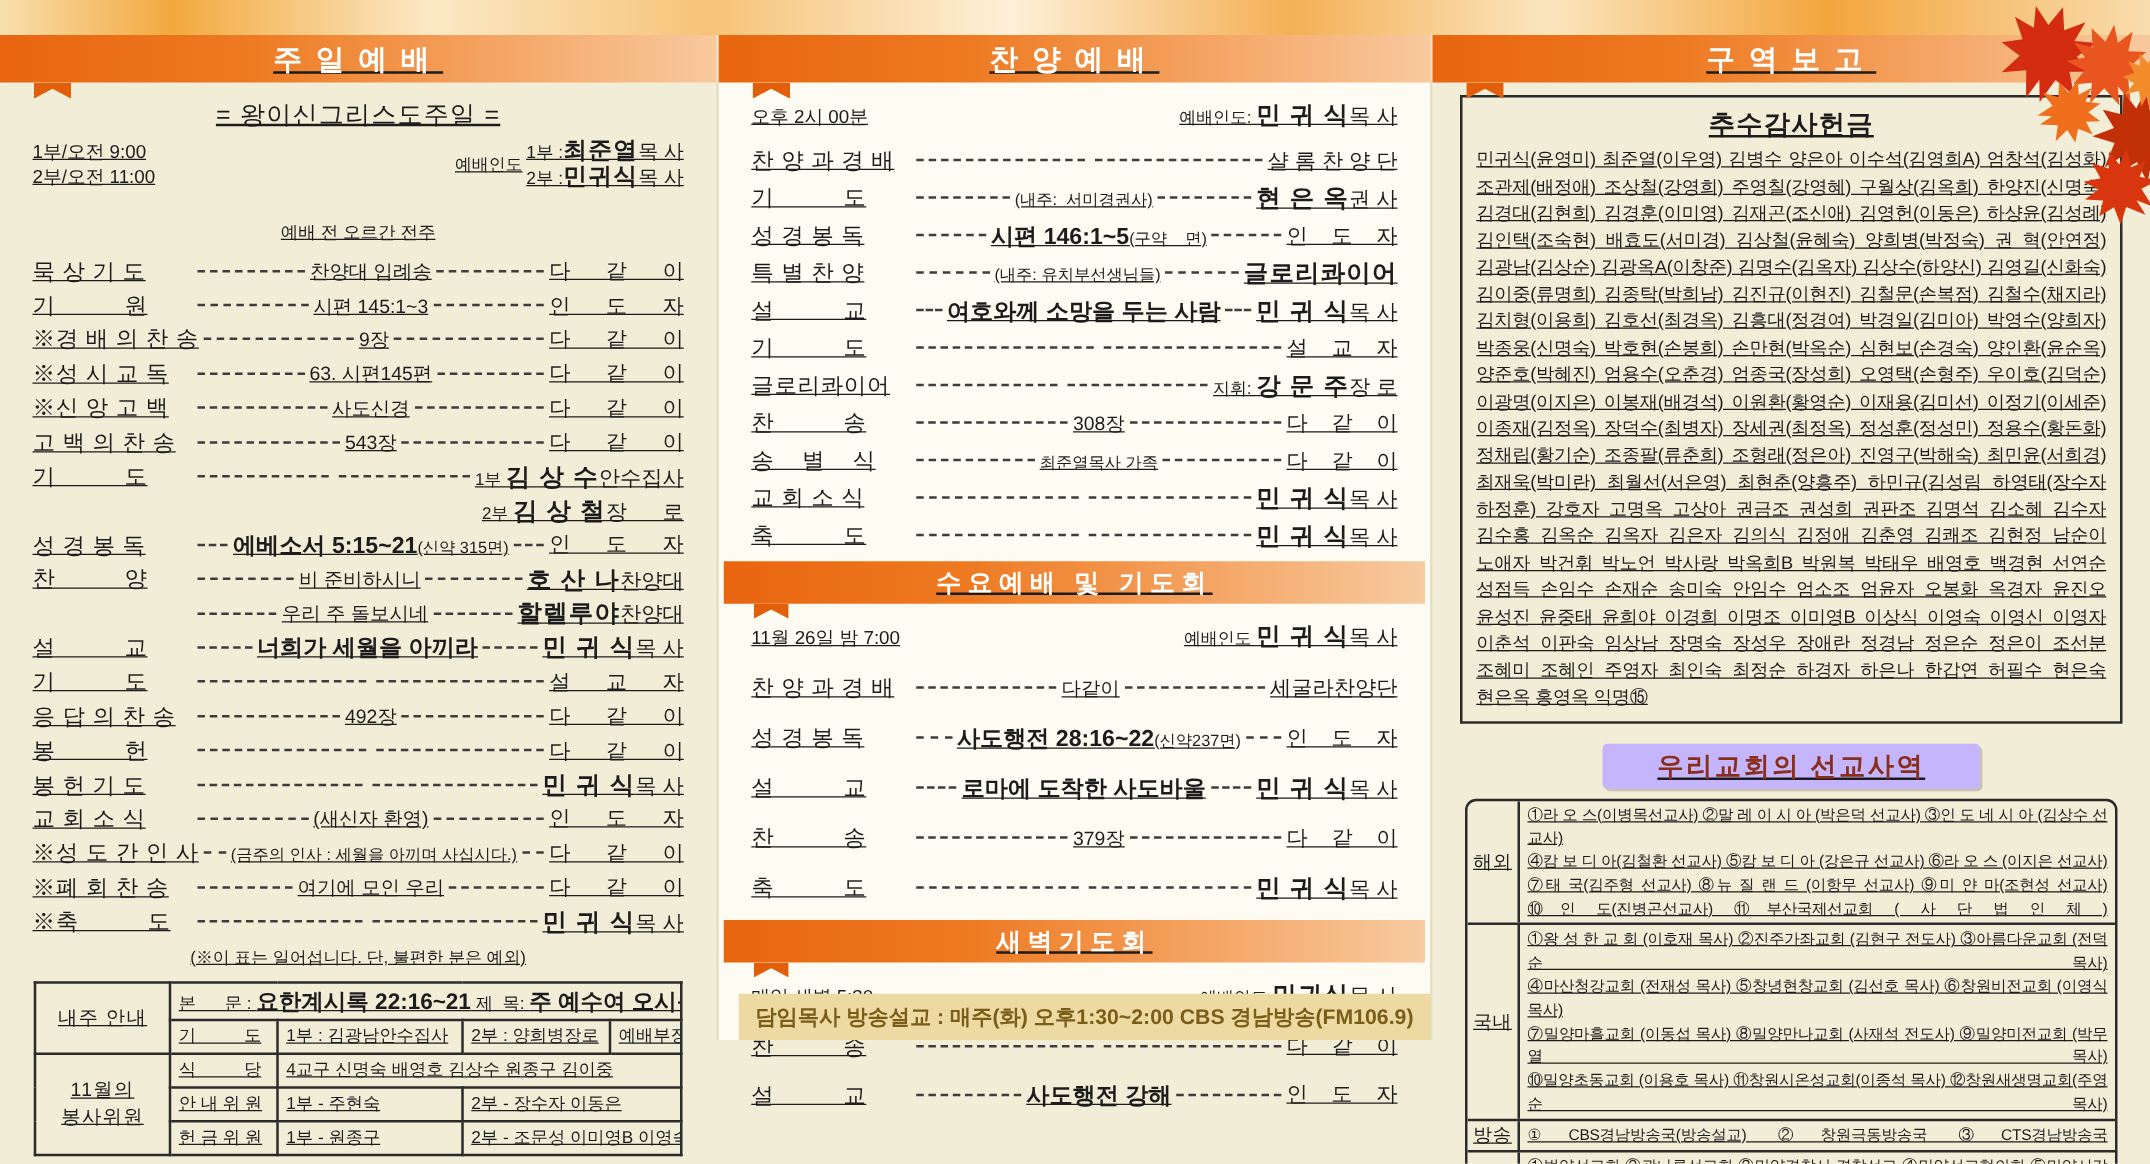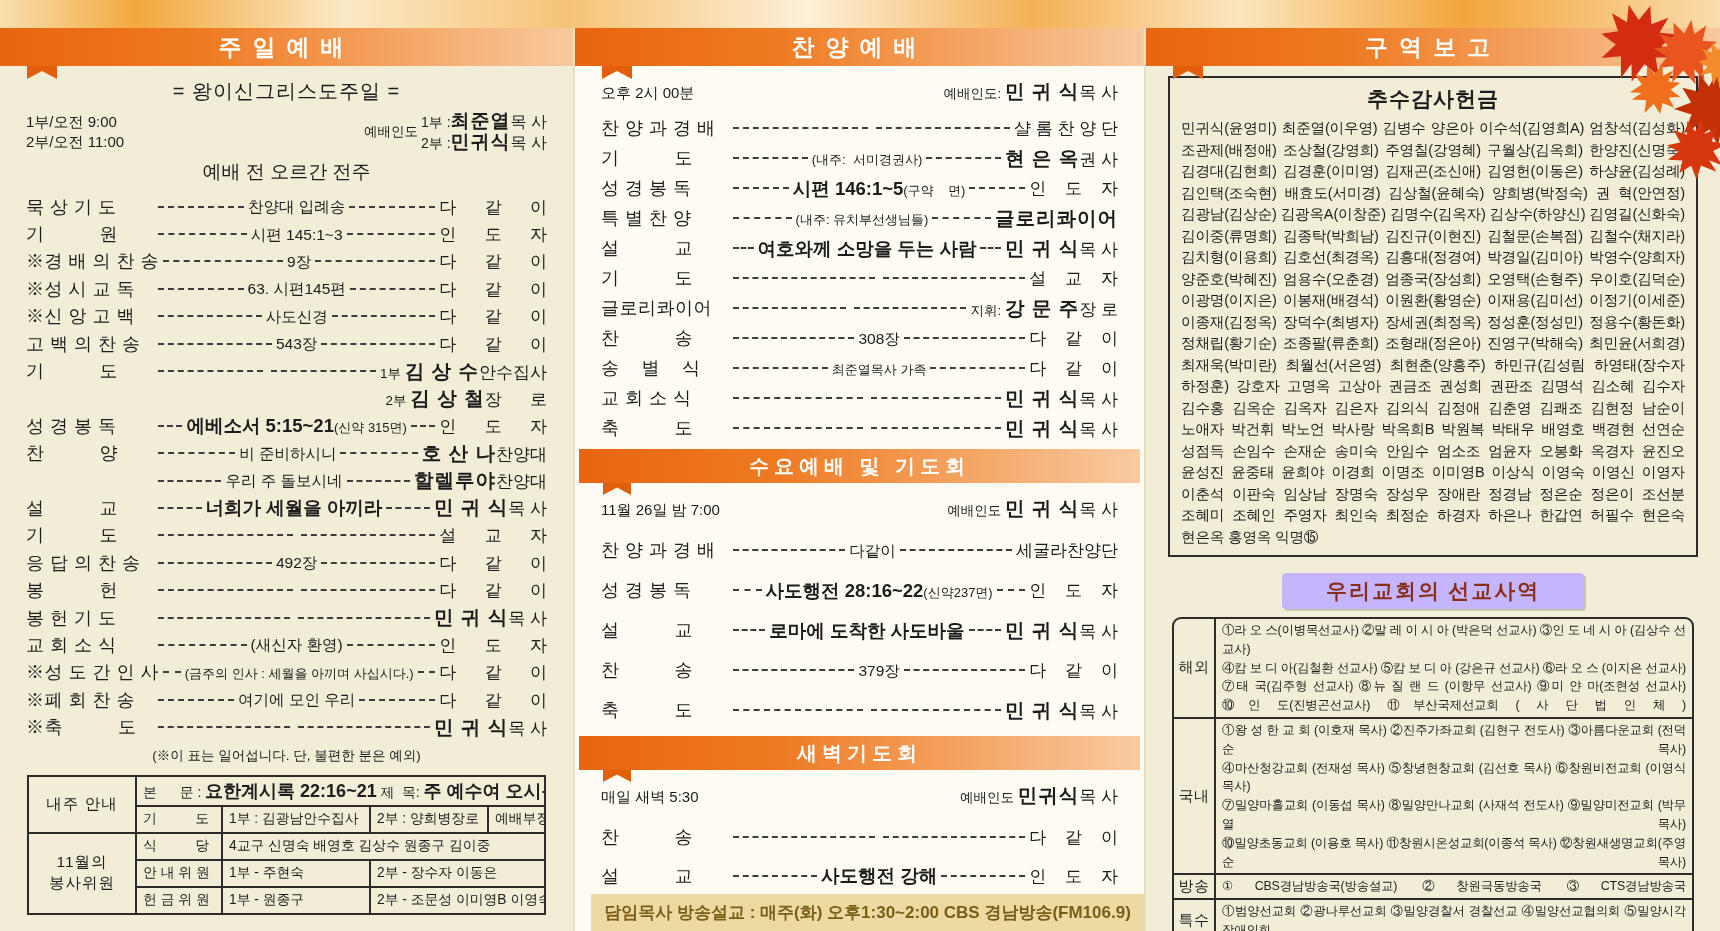--- a/index.html
+++ b/index.html
@@ -12,7 +12,7 @@
   .leaves { position:absolute; top:0; right:0; z-index:6; pointer-events:none; }
 
   .cols { position:absolute; inset:0; display:flex; }
-  .panel { position:relative; width:573px; height:931px; padding-top:28px; }
+  .panel { position:relative; width:573px; height:832px; padding-top:28px;text-decoration:underline; }
   .panel.p2 { background:#fdfbf2; border-left:2px solid #e7ddc0; border-right:2px solid #e7ddc0; }
   .panel.p3 { width:574px; }
 

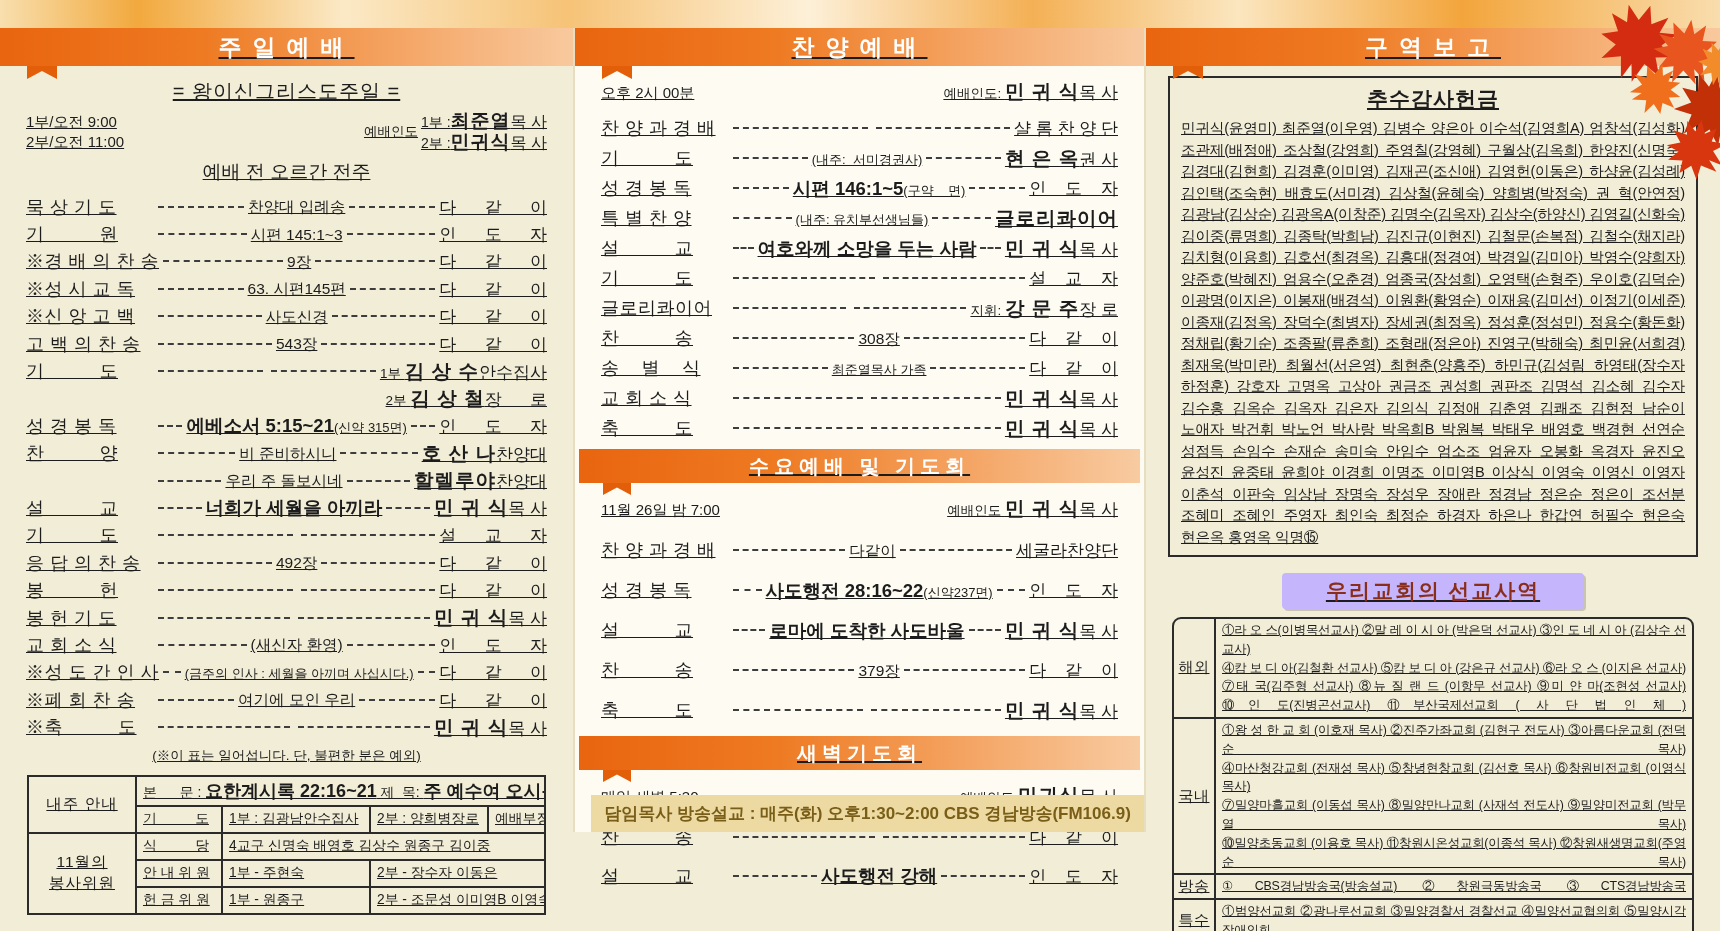--- a/index.html
+++ b/index.html
@@ -37,7 +37,7 @@
   .leadline .pre { font-size:14px; }
   .leadline .nm { font-weight:bold; font-size:19px; letter-spacing:1px; }
   .leadline .suf { font-size:16px; }
-  .prelude { text-align:center; font-size:19px; margin-top:6px; }
+  .prelude { text-align:center; font-size:14px; margin-top:24px; }
 
   .rows { margin-top:8px; }
   .svc-row { display:flex; align-items:center; height:27.4px; }

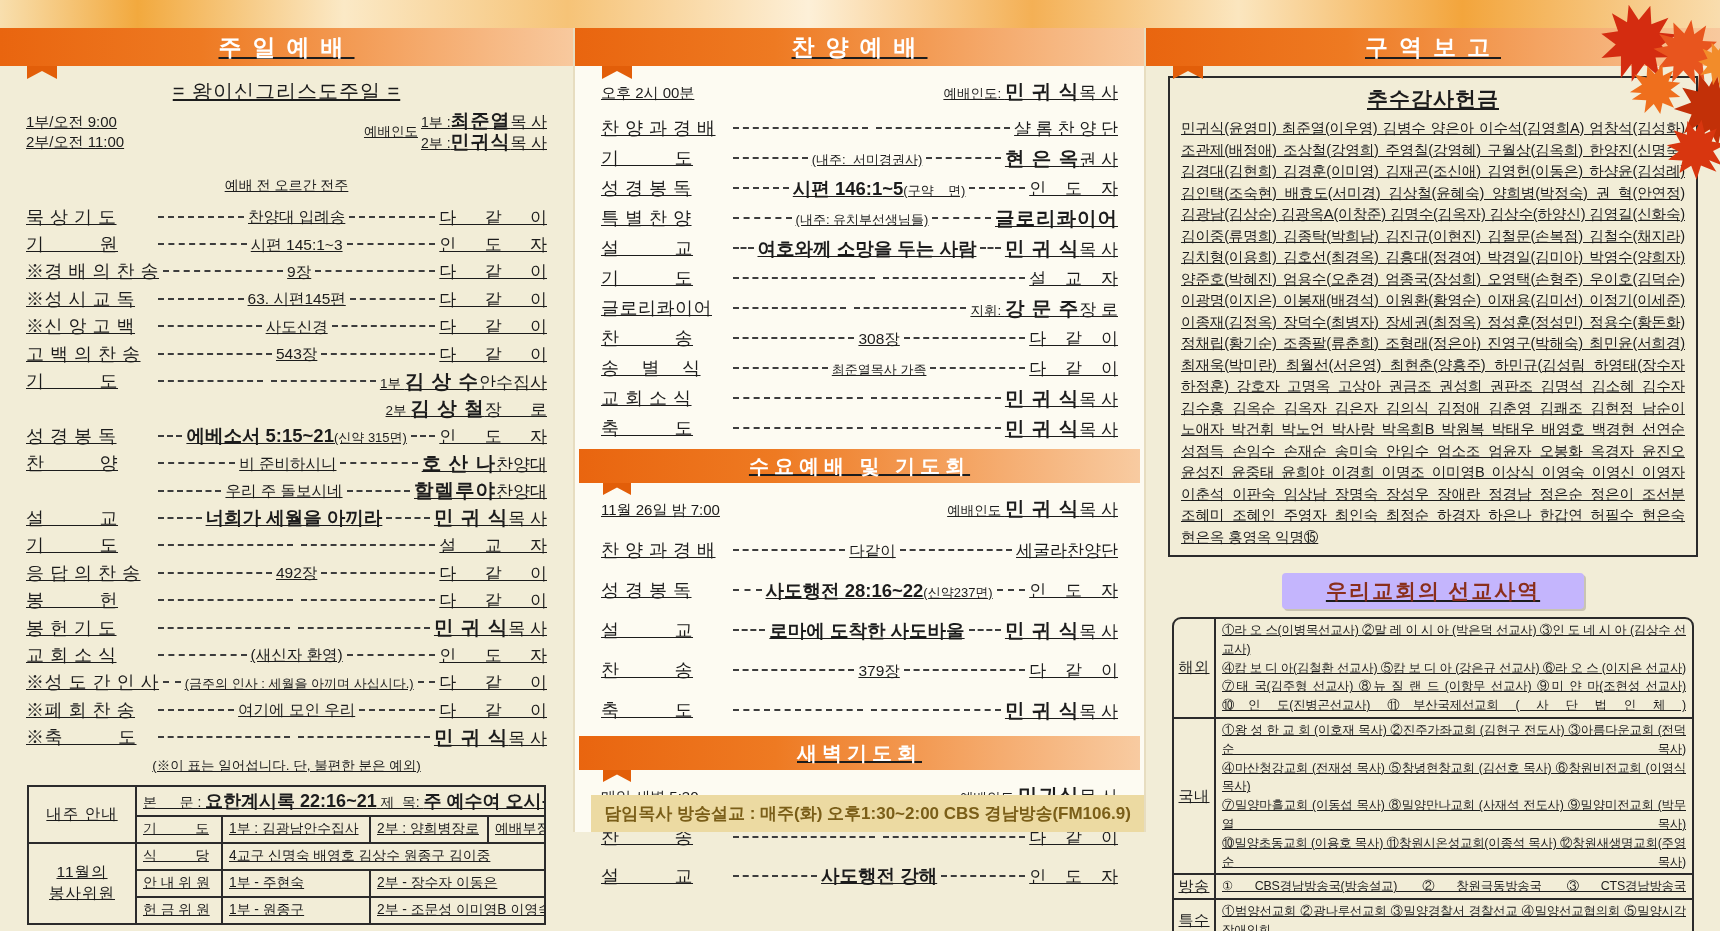--- a/index.html
+++ b/index.html
@@ -480,6 +480,7 @@
             <div class="o-line">김광남(김상순) 김광옥A(이창준) 김명수(김옥자) 김상수(하양신) 김영길(신화숙)</div>
             <div class="o-line">김이중(류명희) 김종탁(박희남) 김진규(이현진) 김철문(손복점) 김철수(채지라)</div>
             <div class="o-line">김치형(이용희) 김호선(최경옥) 김흥대(정경여) 박경일(김미아) 박영수(양희자)</div>
+            <div class="o-line">박종웅(신명숙) 박호현(손봉희) 손만현(박옥순) 심현보(손경숙) 양인환(윤순옥)</div>
             <div class="o-line">양준호(박혜진) 엄용수(오춘경) 엄종국(장성희) 오영택(손형주) 우이호(김덕순)</div>
             <div class="o-line">이광명(이지은) 이봉재(배경석) 이원환(황영순) 이재용(김미선) 이정기(이세준)</div>
             <div class="o-line">이종재(김정옥) 장덕수(최병자) 장세권(최정옥) 정성훈(정성민) 정용수(황돈화)</div>

